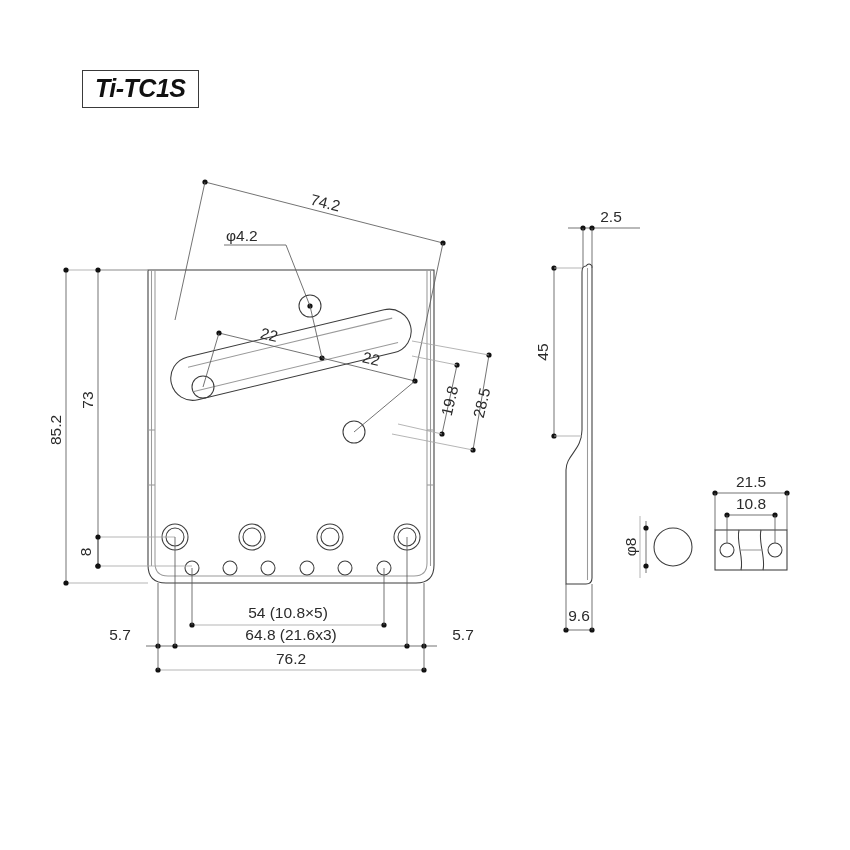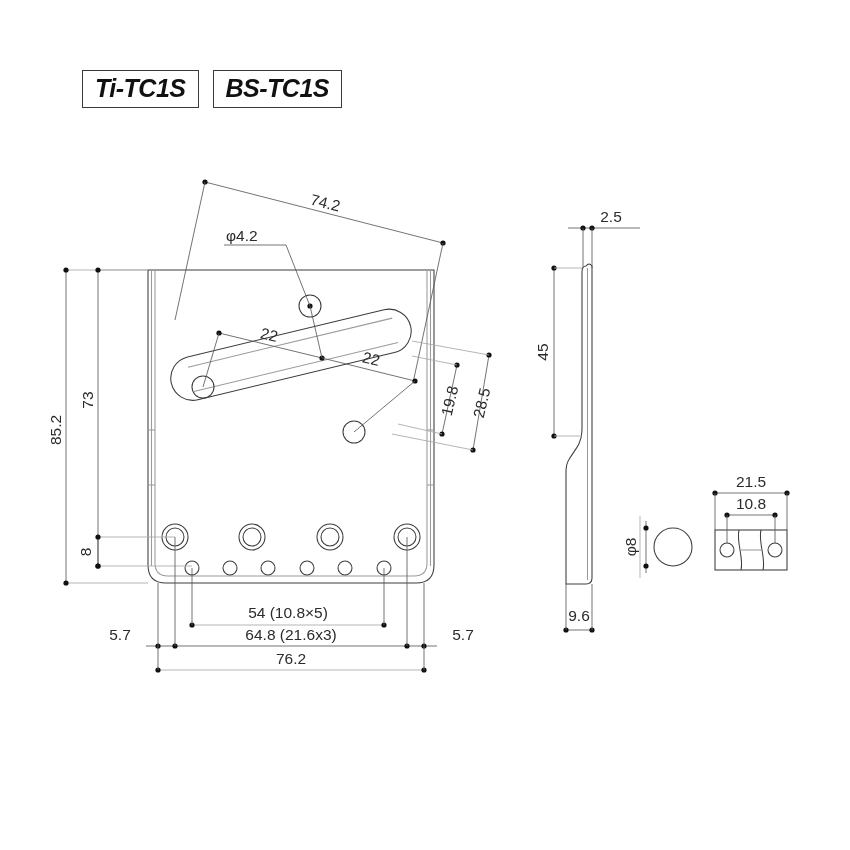--- a/index.html
+++ b/index.html
@@ -48,7 +48,6 @@
 
   <div class="badges">
     <div class="badge">Ti-TC1S</div>
-    <div class="badge">BS-TC1S</div>
   </div>
 
   <svg id="dwg" viewBox="0 0 850 850">

